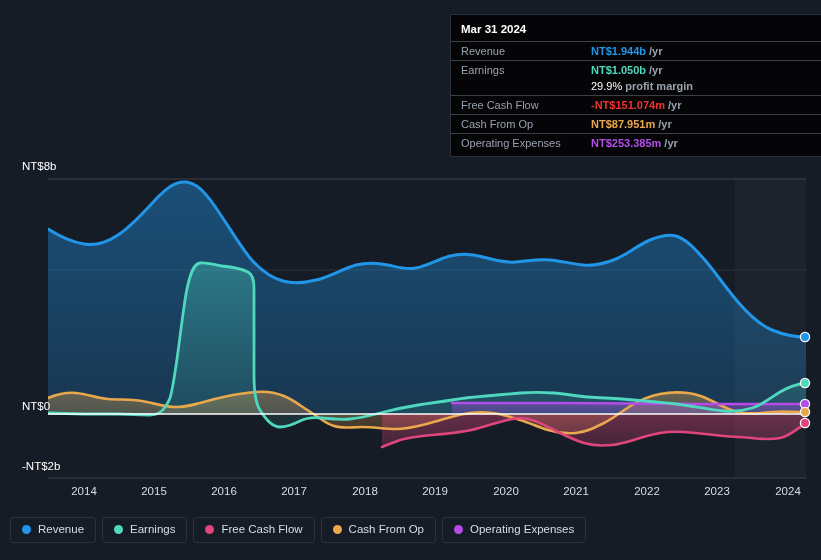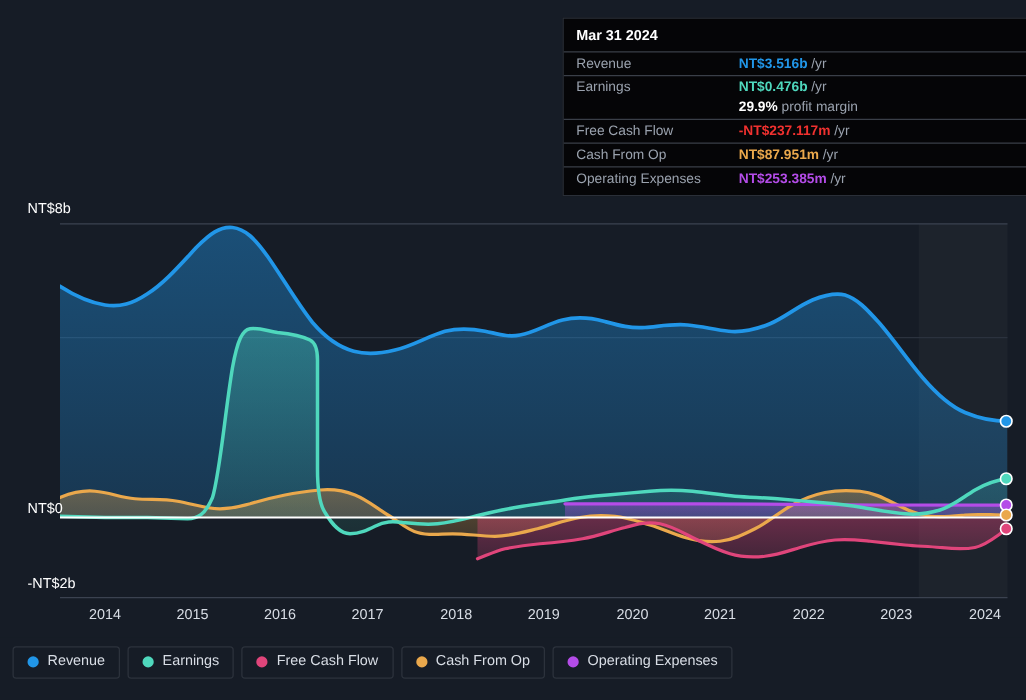--- a/index.html
+++ b/index.html
@@ -310,7 +310,7 @@
 
     <div class="tt-row">
       <span class="tt-key">Revenue</span>
-      <span class="tt-val" style="color:#2196e8">NT$3.516b</span>
+      <span class="tt-val" style="color:#2196e8">NT$1.944b</span>
       <span class="tt-unit">/yr</span>
     </div>
 

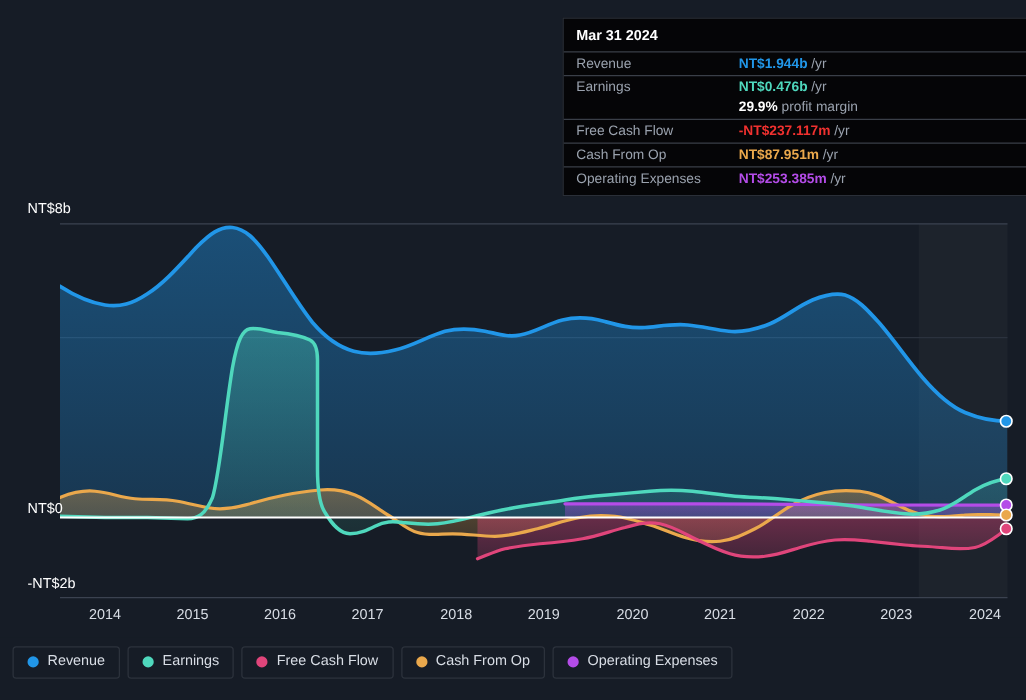--- a/index.html
+++ b/index.html
@@ -83,7 +83,7 @@
   }
   #tooltip .tt-unit {
     color: #9aa2ae;
-    font-weight: normal;
+    font-weight: bold;
     font-size: 11px;
     margin-left: 3px;
   }

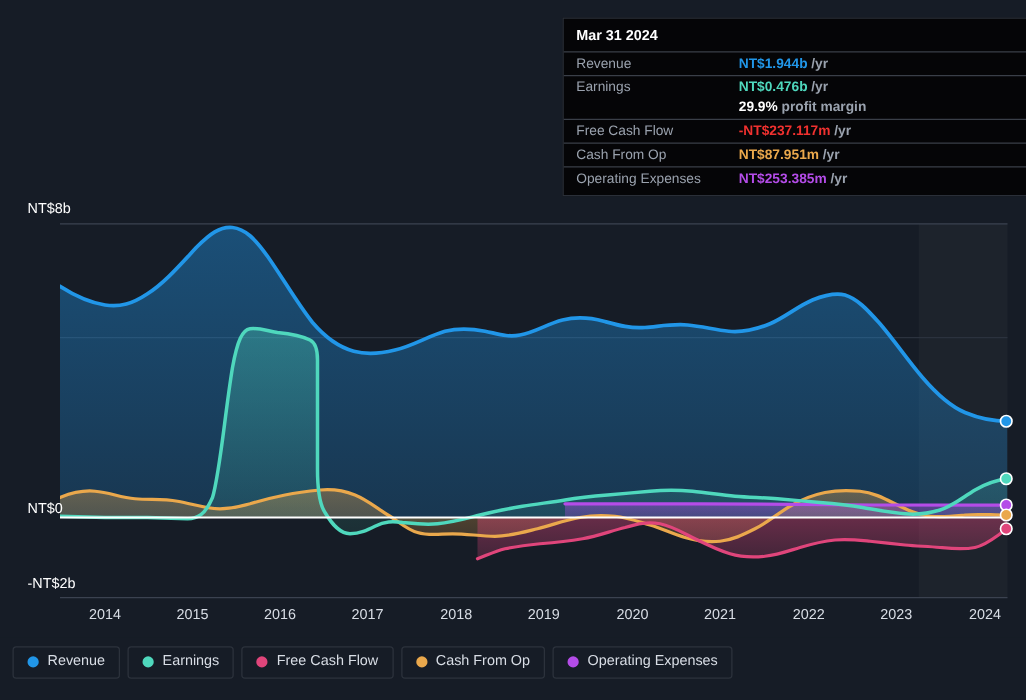--- a/index.html
+++ b/index.html
@@ -316,7 +316,7 @@
 
     <div class="tt-row">
       <span class="tt-key">Earnings</span>
-      <span class="tt-val" style="color:#4fd8bd">NT$0.476b</span>
+      <span class="tt-val" style="color:#4fd8bd">NT$1.050b</span>
       <span class="tt-unit">/yr</span>
     </div>
 

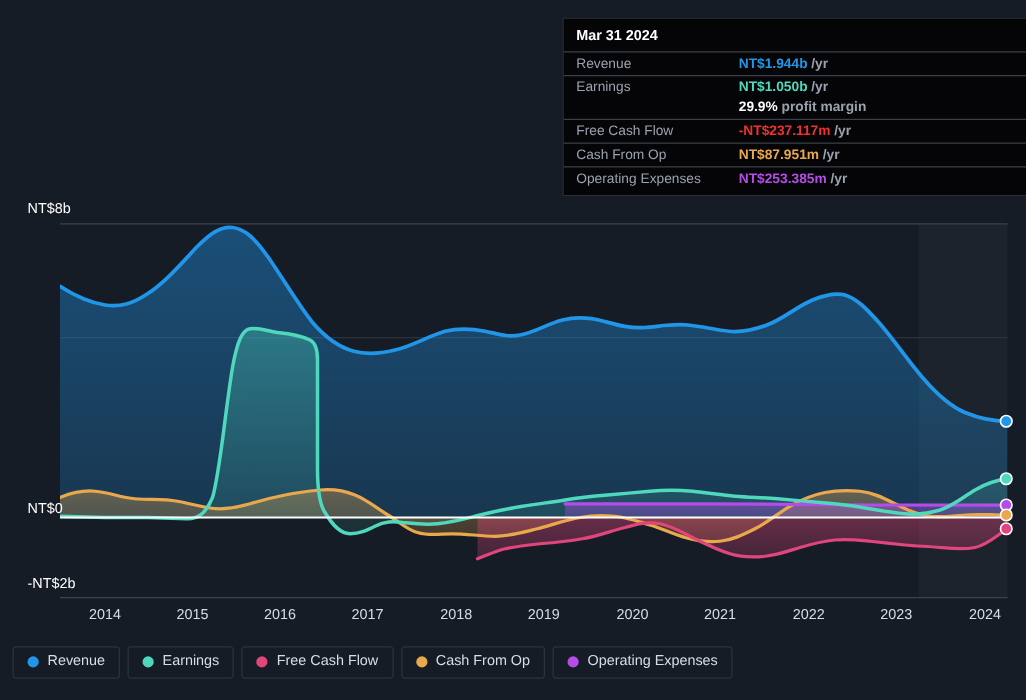--- a/index.html
+++ b/index.html
@@ -89,7 +89,7 @@
   }
   #tooltip .tt-margin-val {
     color: #ffffff;
-    font-weight: bold;
+    font-weight: normal;
     font-size: 11px;
   }
 

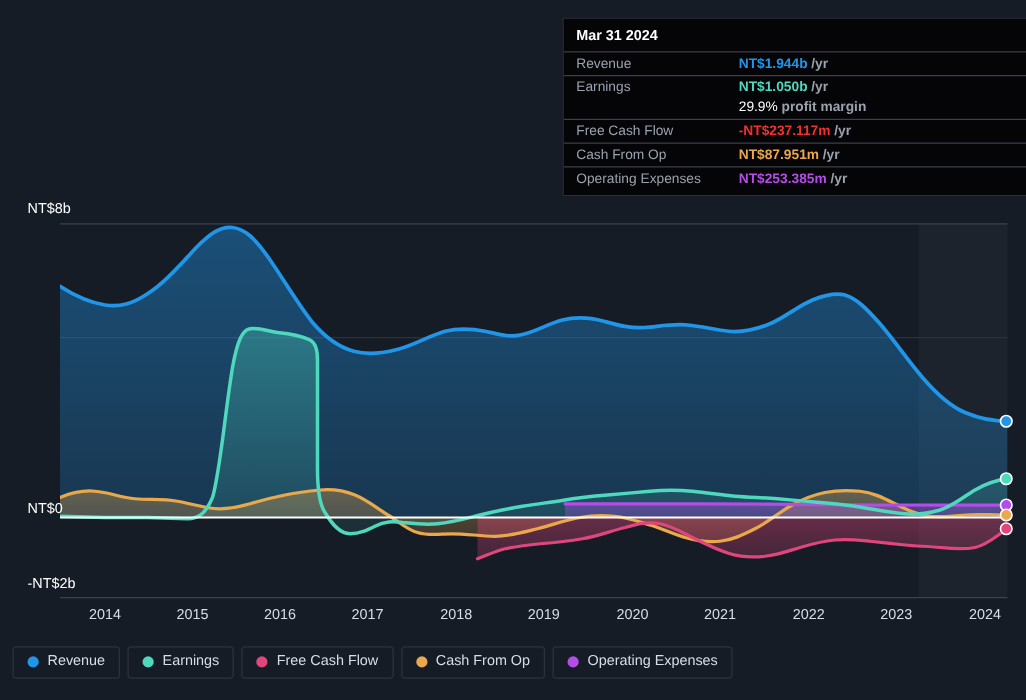--- a/index.html
+++ b/index.html
@@ -328,7 +328,7 @@
 
     <div class="tt-row">
       <span class="tt-key">Free Cash Flow</span>
-      <span class="tt-val" style="color:#f0312f">-NT$237.117m</span>
+      <span class="tt-val" style="color:#f0312f">-NT$151.074m</span>
       <span class="tt-unit">/yr</span>
     </div>
 

